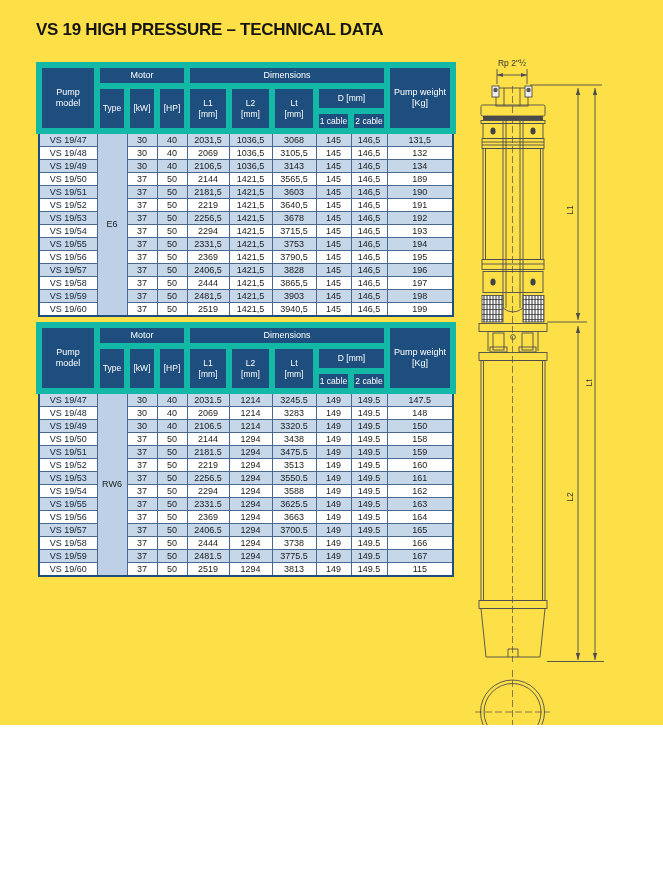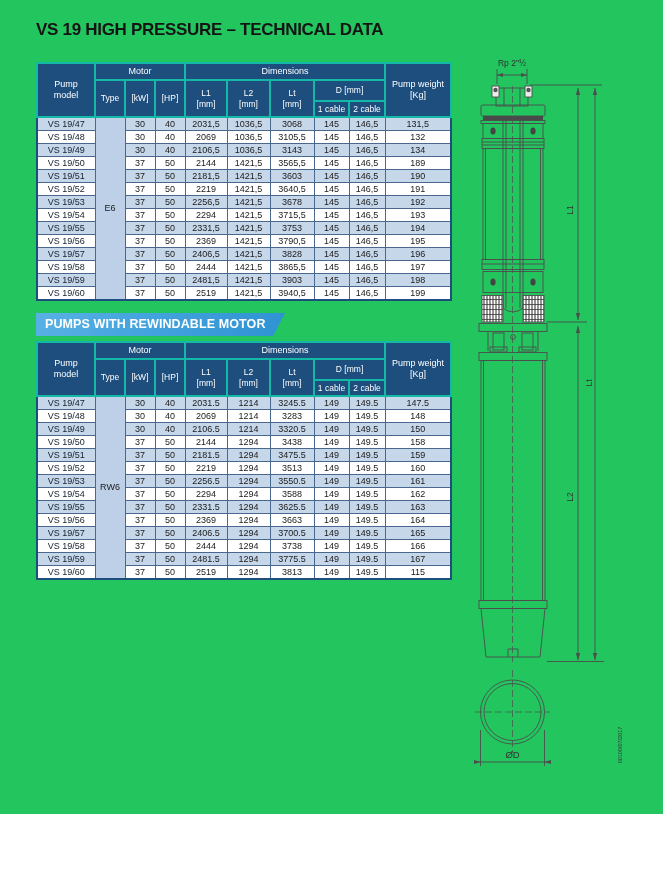--- a/index.html
+++ b/index.html
@@ -4,7 +4,7 @@
 <style>
   html,body { margin:0; padding:0; background:#fff; }
   .page {
-    position:relative; width:663px; height:814px; background:#22c55e;
+    position:relative; width:663px; height:725px; background:#fde047;
     font-family:"Liberation Sans", sans-serif; overflow:hidden;
   }
   .title {

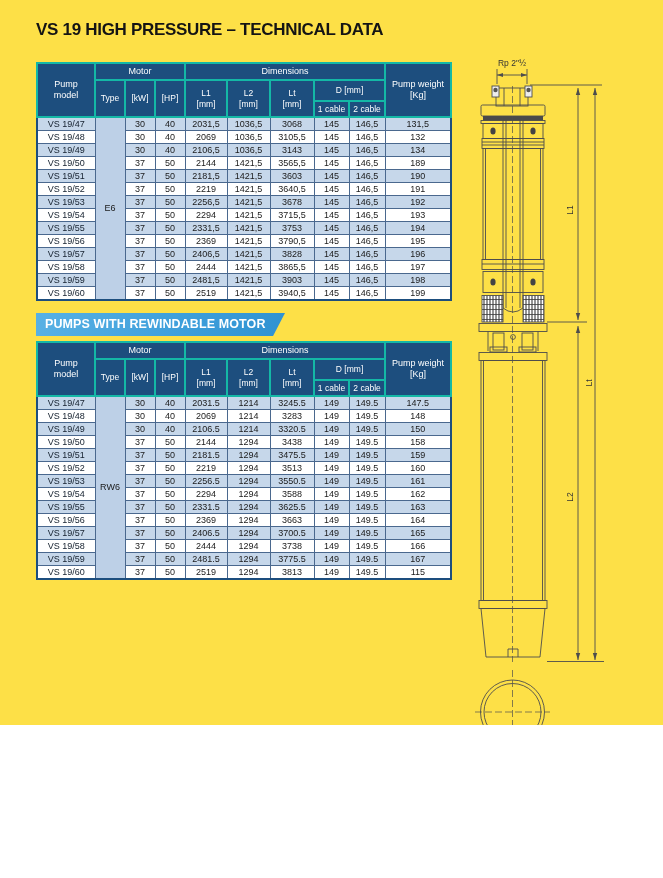--- a/index.html
+++ b/index.html
@@ -27,7 +27,7 @@
   }
   table.data th {
     background:#1d4e7e; color:#fff; font-weight:normal; font-size:8.5px;
-    border:2px solid #14b8a6; white-space:pre-line; line-height:1.2; padding:0;
+    border:6px solid #14b8a6; white-space:pre-line; line-height:1.2; padding:0;
     text-align:center; vertical-align:middle;
   }
   tr.h1 th { height:15px; font-size:9px; }

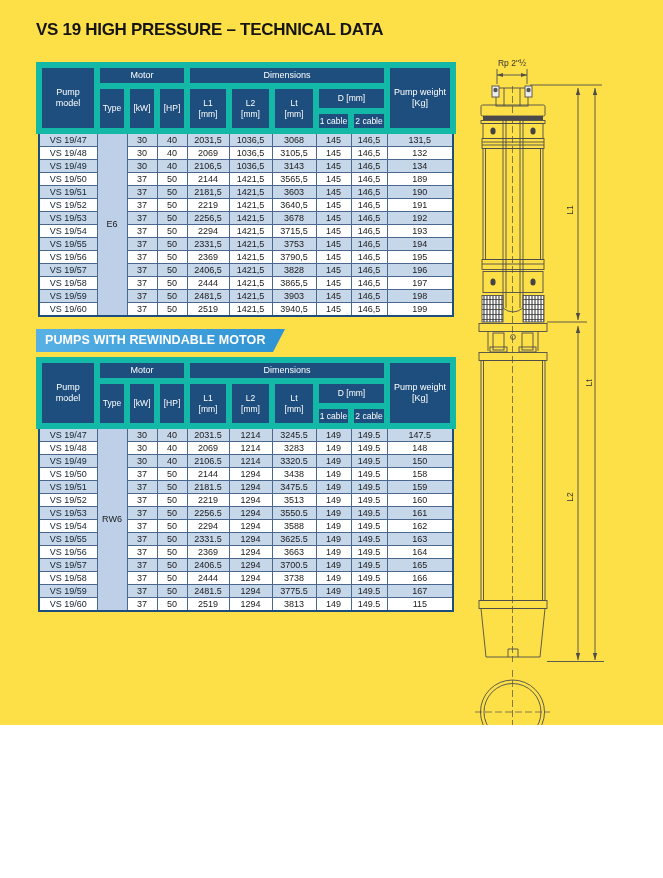--- a/index.html
+++ b/index.html
@@ -252,9 +252,6 @@
         </tbody>
     </table>
 
-    <div class="banner second">
-      <span>PUMPS WITH REWINDABLE MOTOR</span>
-    </div>
 
     <table class="data" id="table-1">
       <colgroup>

